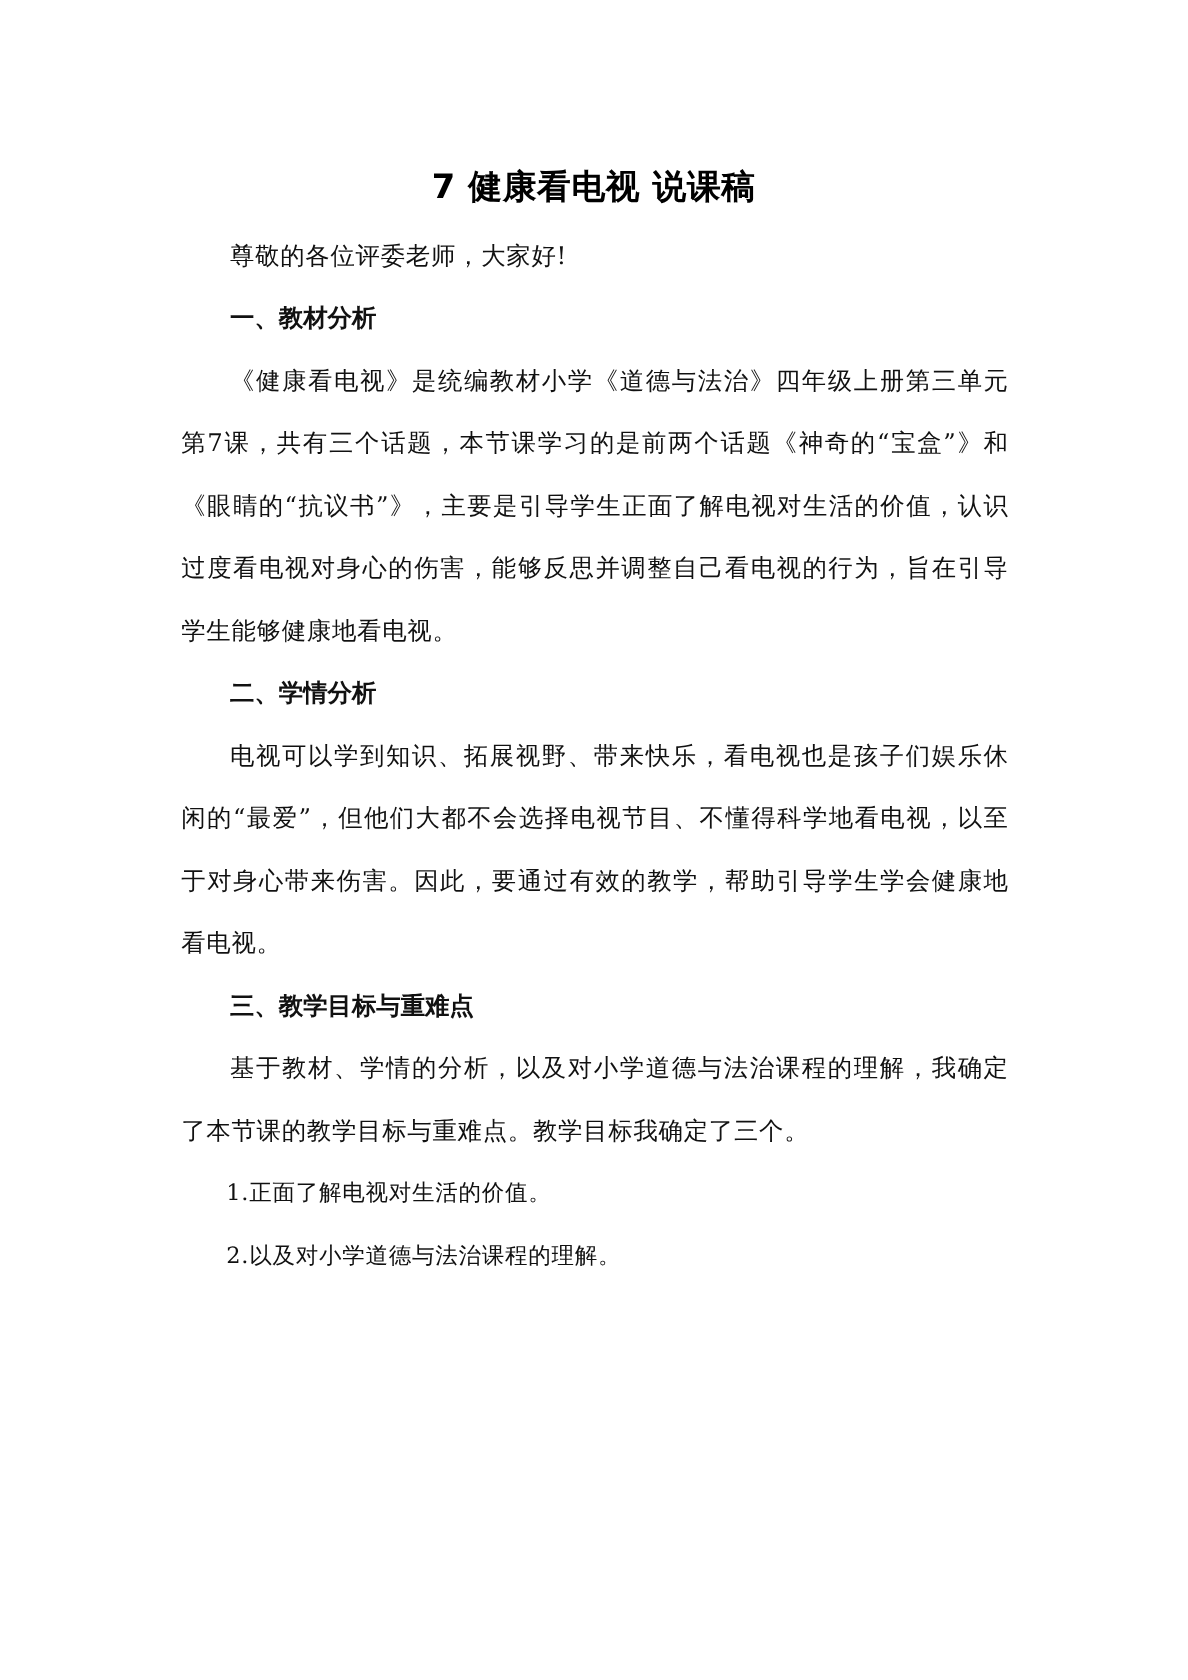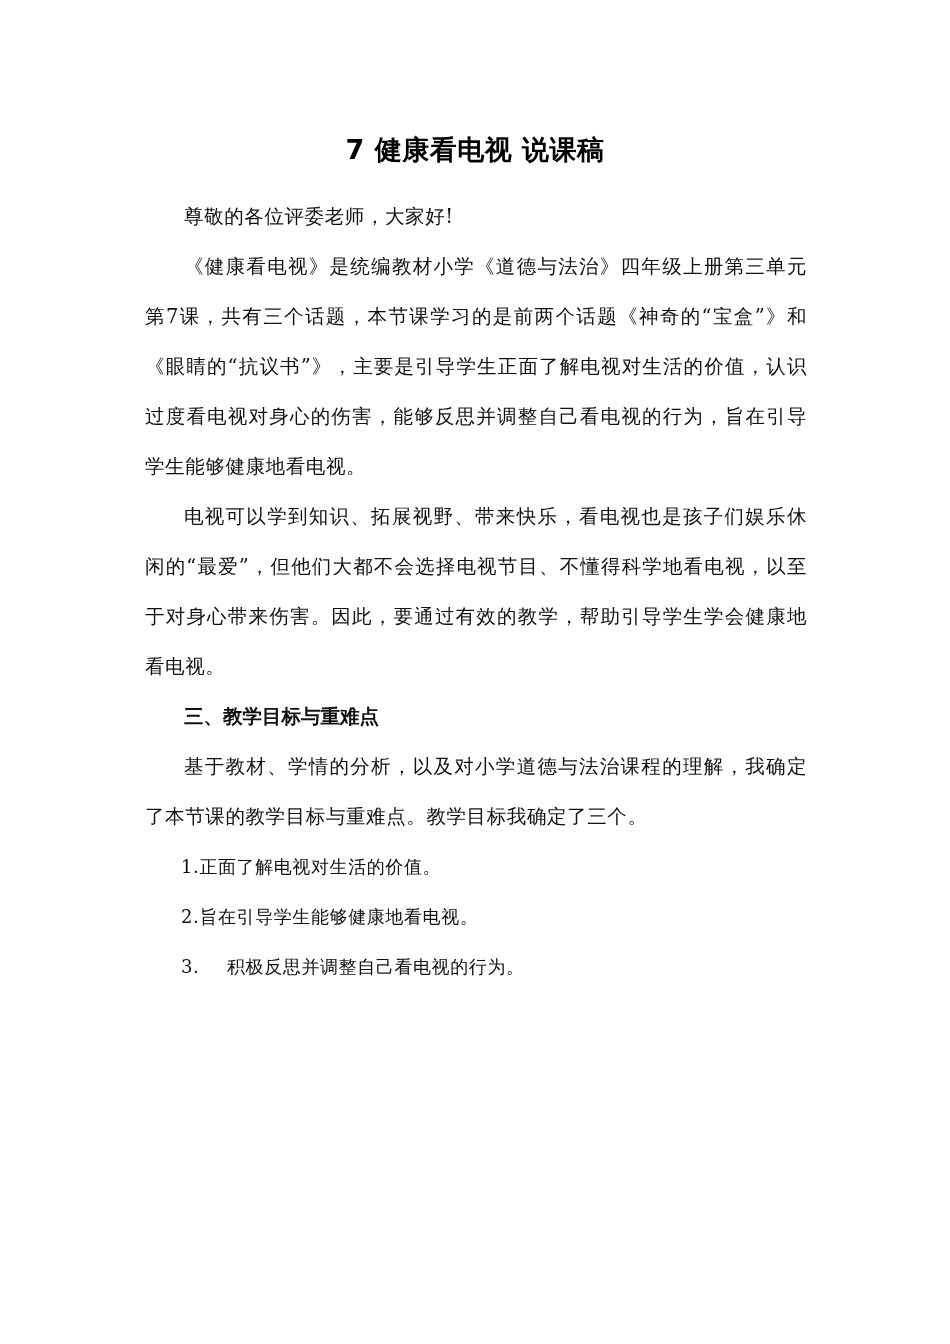--- a/index.html
+++ b/index.html
@@ -9,7 +9,7 @@
   .title { position: absolute; top: 130px; left: 0; width: 950px; text-align: center;
            font-family: "DejaVu Sans", "Liberation Sans", sans-serif; font-weight: bold;
            font-size: 27px; line-height: 40px; letter-spacing: 0.5px; color: #000; }
-  .body { position: absolute; left: 145px; top: 192px; width: 662px; }
+  .body { position: absolute; left: 145px; top: 180px; width: 662px; }
   .p { margin: 0; font-size: 19.5px; line-height: 50px; text-indent: 2em;
        text-align: justify; text-justify: inter-ideograph; letter-spacing: 0.6px; }
   .h { margin: 0; font-size: 19.5px; line-height: 50px; text-indent: 2em; font-weight: bold;

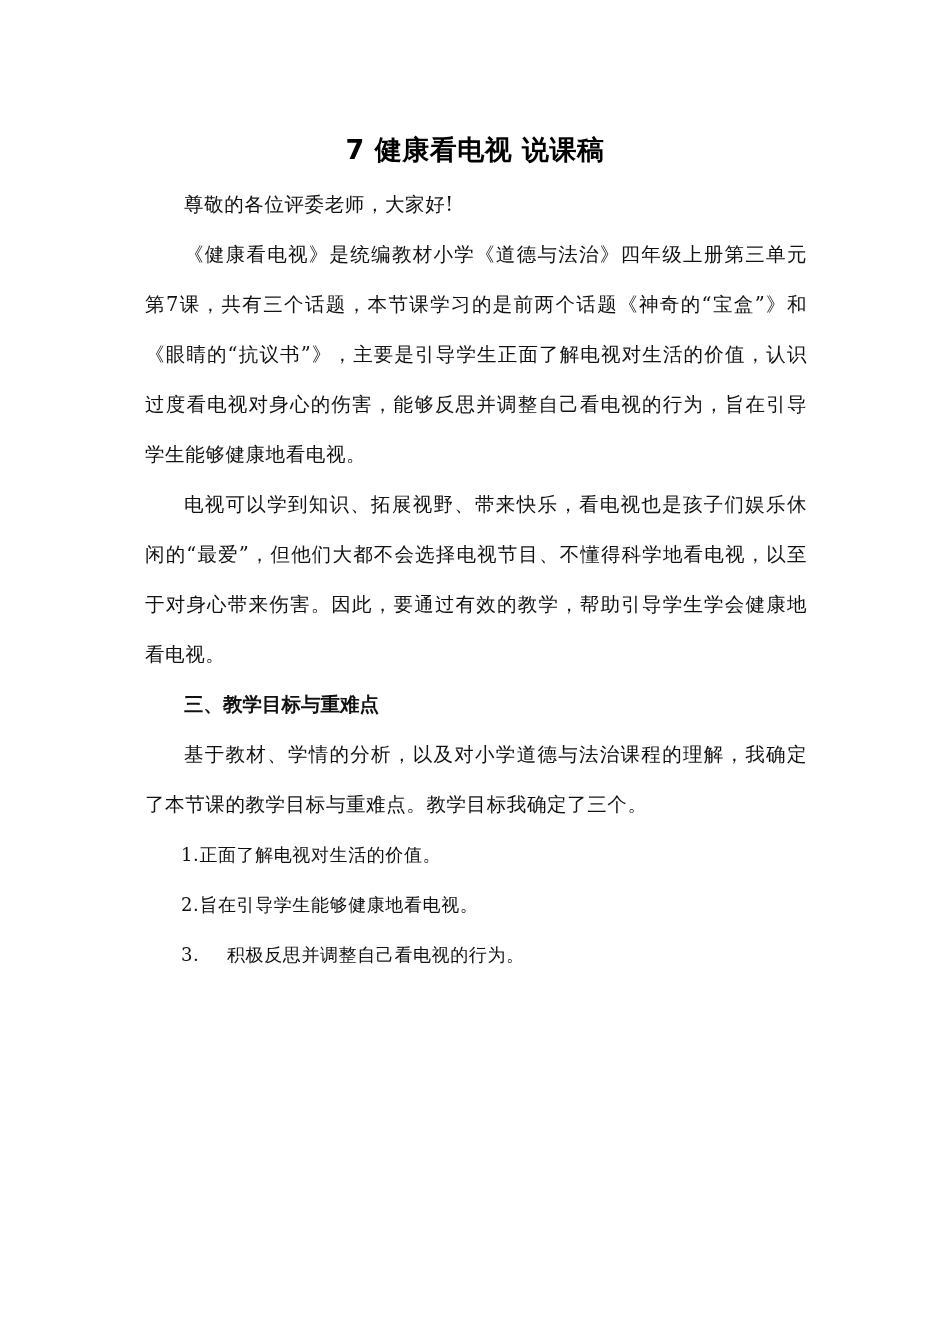--- a/index.html
+++ b/index.html
@@ -26,6 +26,7 @@
   <div class="body">
     <p class="p">尊敬的各位评委老师，大家好!</p>
 
+    <p class="h">一、教材分析</p>
     <p class="p">《健康看电视》是统编教材小学《道德与法治》四年级上册第三单元第7课，共有三个话题，本节课学习的是前两个话题《神奇的“宝盒”》和《眼睛的“抗议书”》，主要是引导学生正面了解电视对生活的价值，认识过度看电视对身心的伤害，能够反思并调整自己看电视的行为，旨在引导学生能够健康地看电视。</p>
 
     <p class="p">电视可以学到知识、拓展视野、带来快乐，看电视也是孩子们娱乐休闲的“最爱”，但他们大都不会选择电视节目、不懂得科学地看电视，以至于对身心带来伤害。因此，要通过有效的教学，帮助引导学生学会健康地看电视。</p>

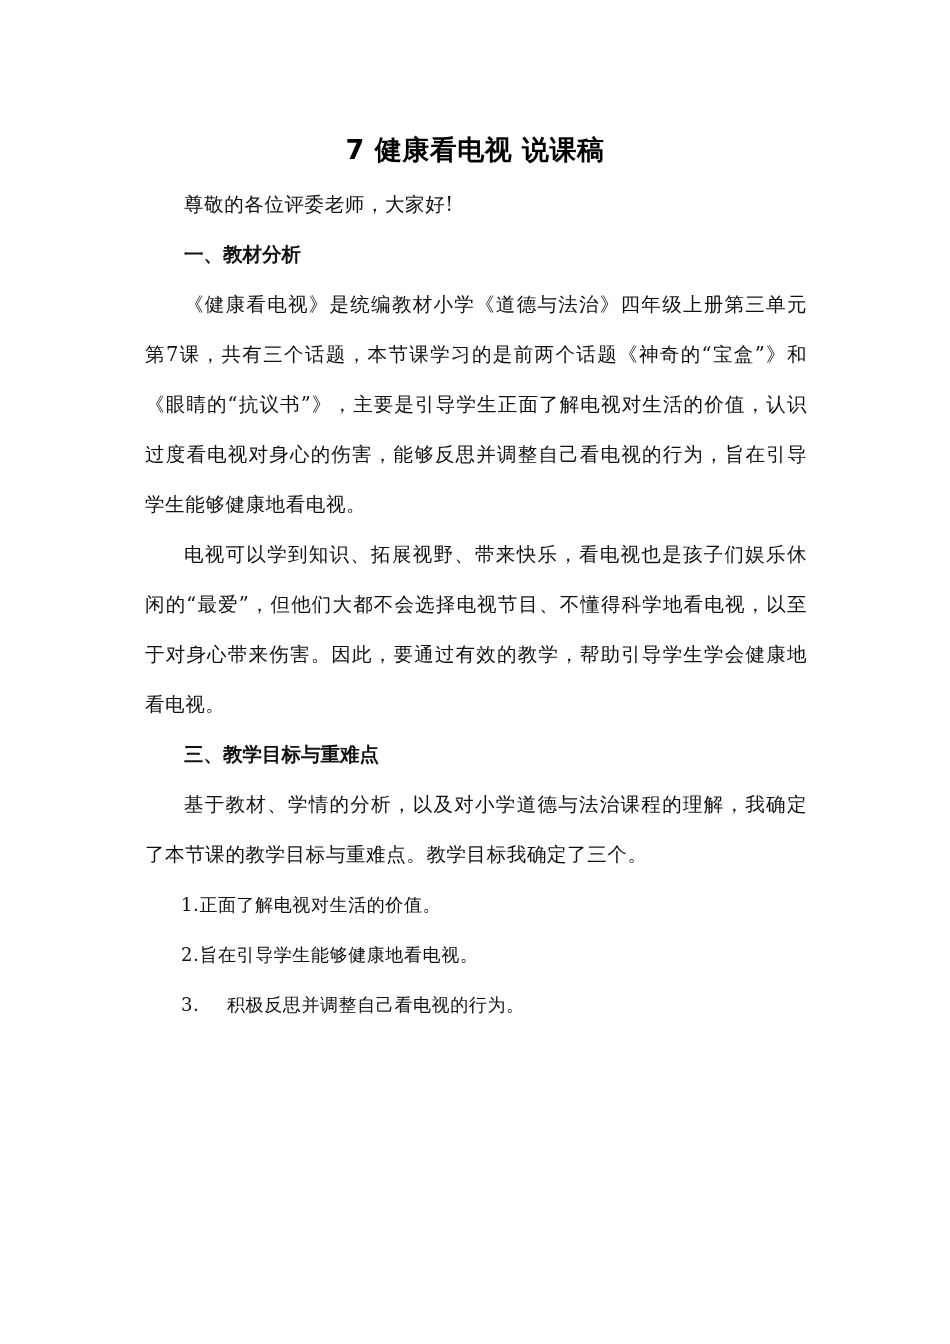--- a/index.html
+++ b/index.html
@@ -29,6 +29,7 @@
     <p class="h">一、教材分析</p>
     <p class="p">《健康看电视》是统编教材小学《道德与法治》四年级上册第三单元第7课，共有三个话题，本节课学习的是前两个话题《神奇的“宝盒”》和《眼睛的“抗议书”》，主要是引导学生正面了解电视对生活的价值，认识过度看电视对身心的伤害，能够反思并调整自己看电视的行为，旨在引导学生能够健康地看电视。</p>
 
+    <p class="h">二、学情分析</p>
     <p class="p">电视可以学到知识、拓展视野、带来快乐，看电视也是孩子们娱乐休闲的“最爱”，但他们大都不会选择电视节目、不懂得科学地看电视，以至于对身心带来伤害。因此，要通过有效的教学，帮助引导学生学会健康地看电视。</p>
 
     <p class="h">三、教学目标与重难点</p>

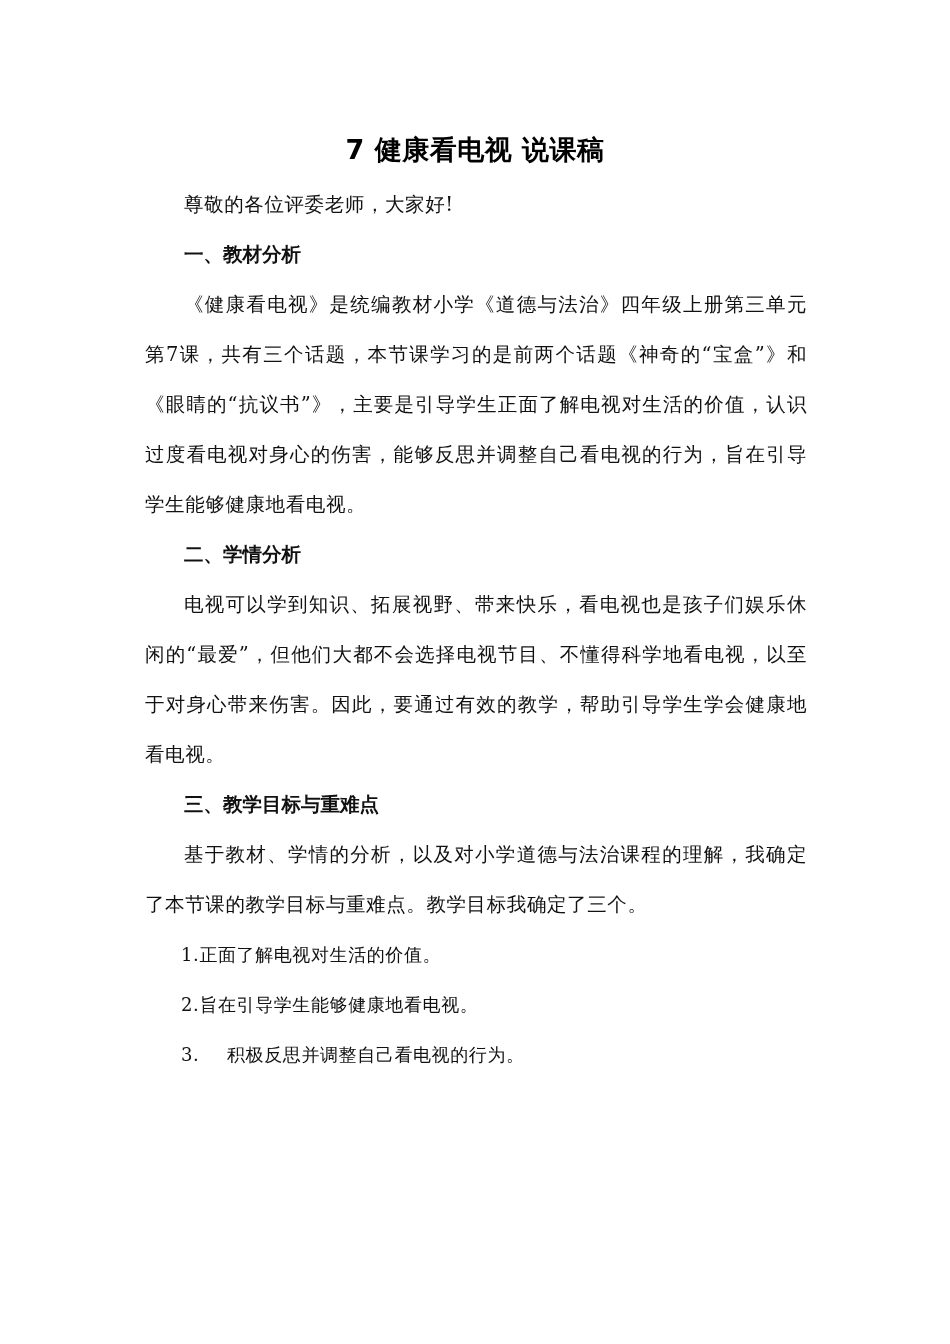--- a/index.html
+++ b/index.html
@@ -36,7 +36,7 @@
     <p class="p">基于教材、学情的分析，以及对小学道德与法治课程的理解，我确定了本节课的教学目标与重难点。教学目标我确定了三个。</p>
 
     <p class="li"><span>1.</span><span>正面了解电视对生活的价值。</span></p>
-    <p class="li"><span>2.</span><span>旨在引导学生能够健康地看电视。</span></p>
+    <p class="li"><span>2.</span><span>以及对小学道德与法治课程的理解。</span></p>
     <p class="li"><span class="num3">3.</span><span>积极反思并调整自己看电视的行为。</span></p>
   </div>
 </div>

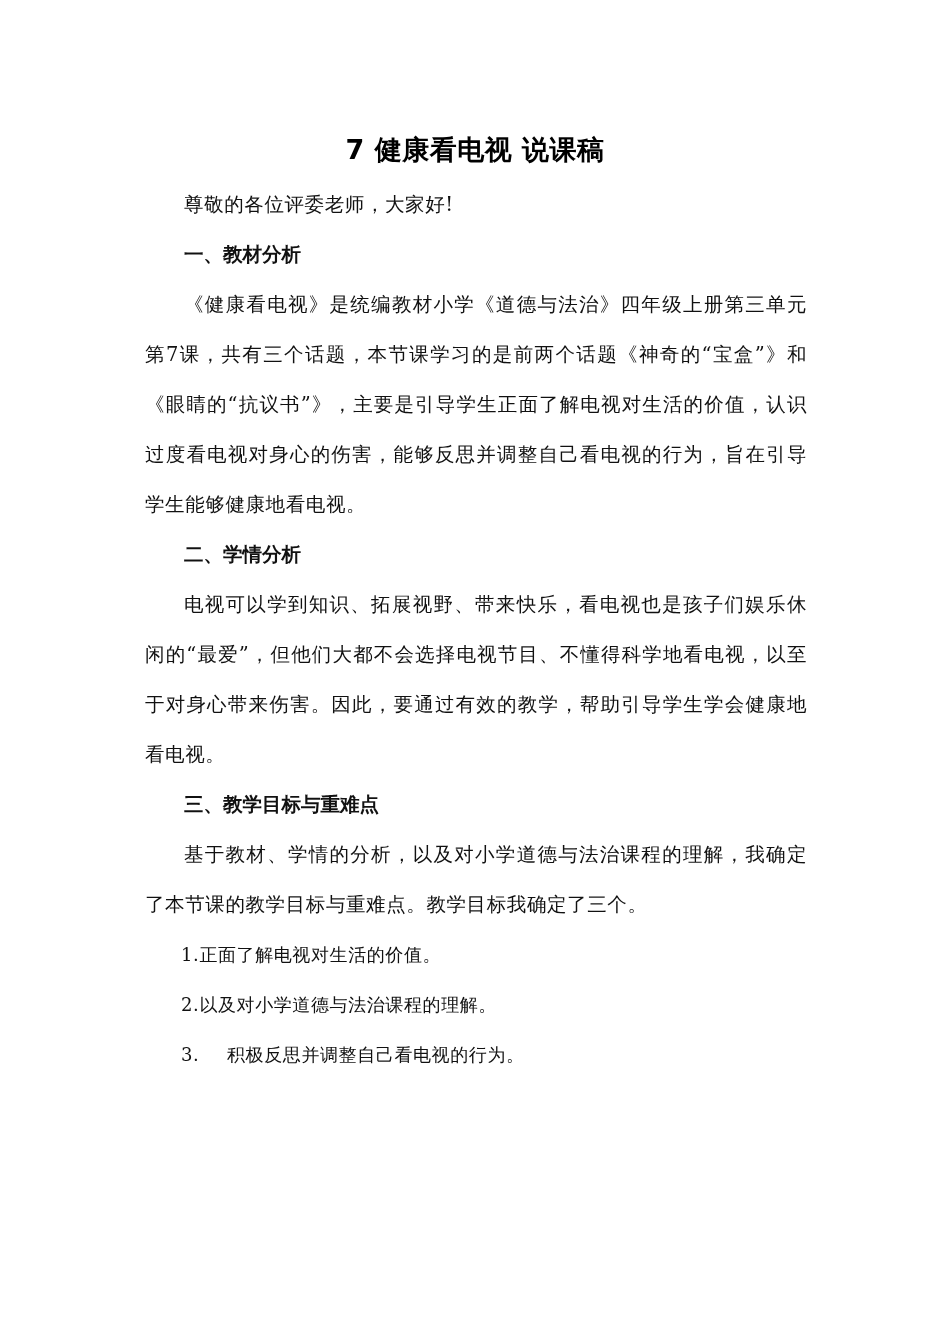--- a/index.html
+++ b/index.html
@@ -37,7 +37,6 @@
 
     <p class="li"><span>1.</span><span>正面了解电视对生活的价值。</span></p>
     <p class="li"><span>2.</span><span>以及对小学道德与法治课程的理解。</span></p>
-    <p class="li"><span class="num3">3.</span><span>积极反思并调整自己看电视的行为。</span></p>
   </div>
 </div>
 

